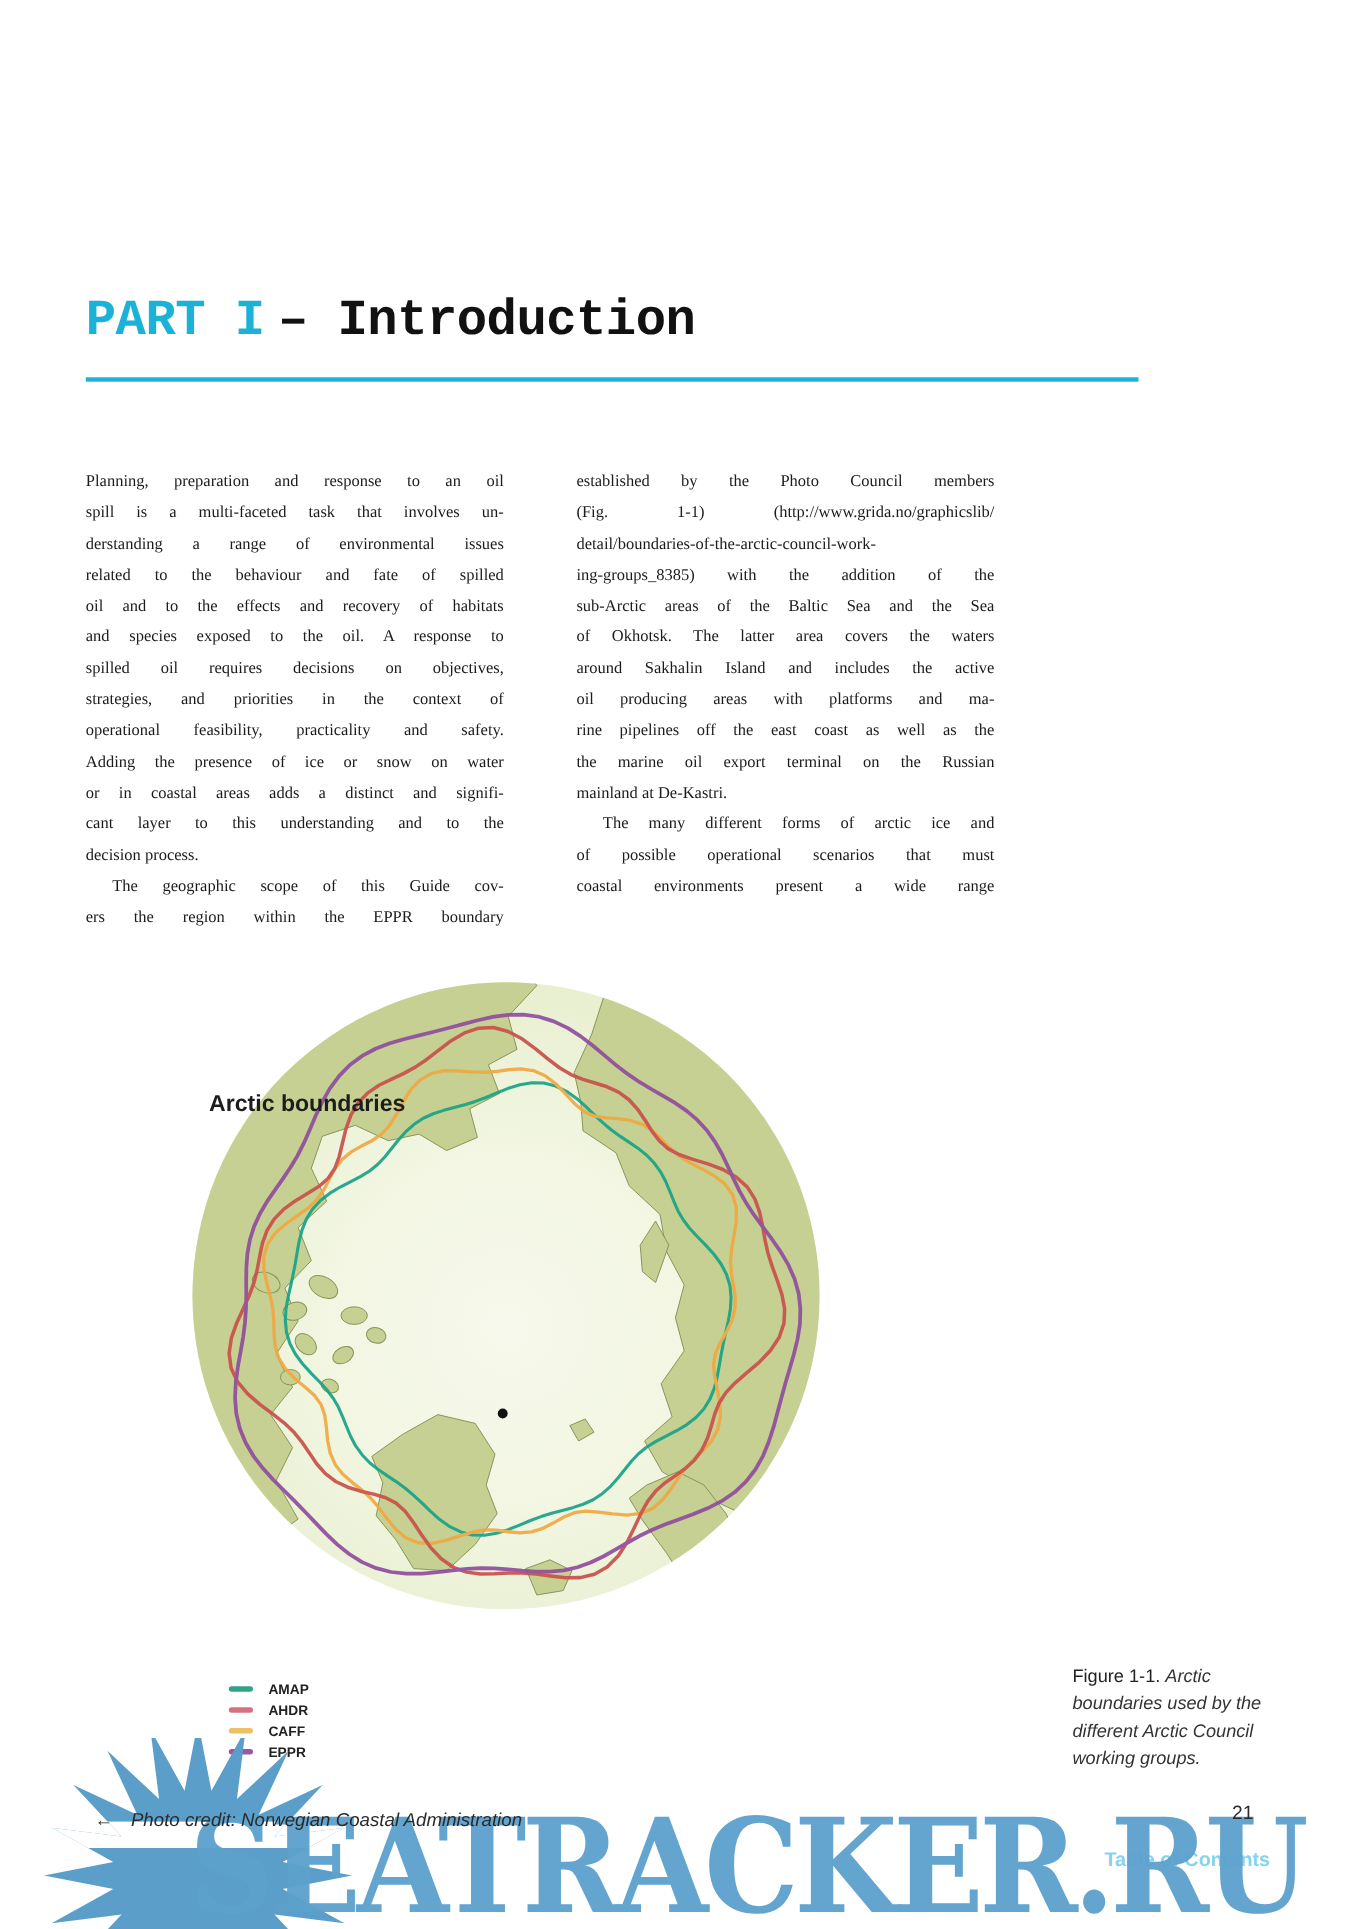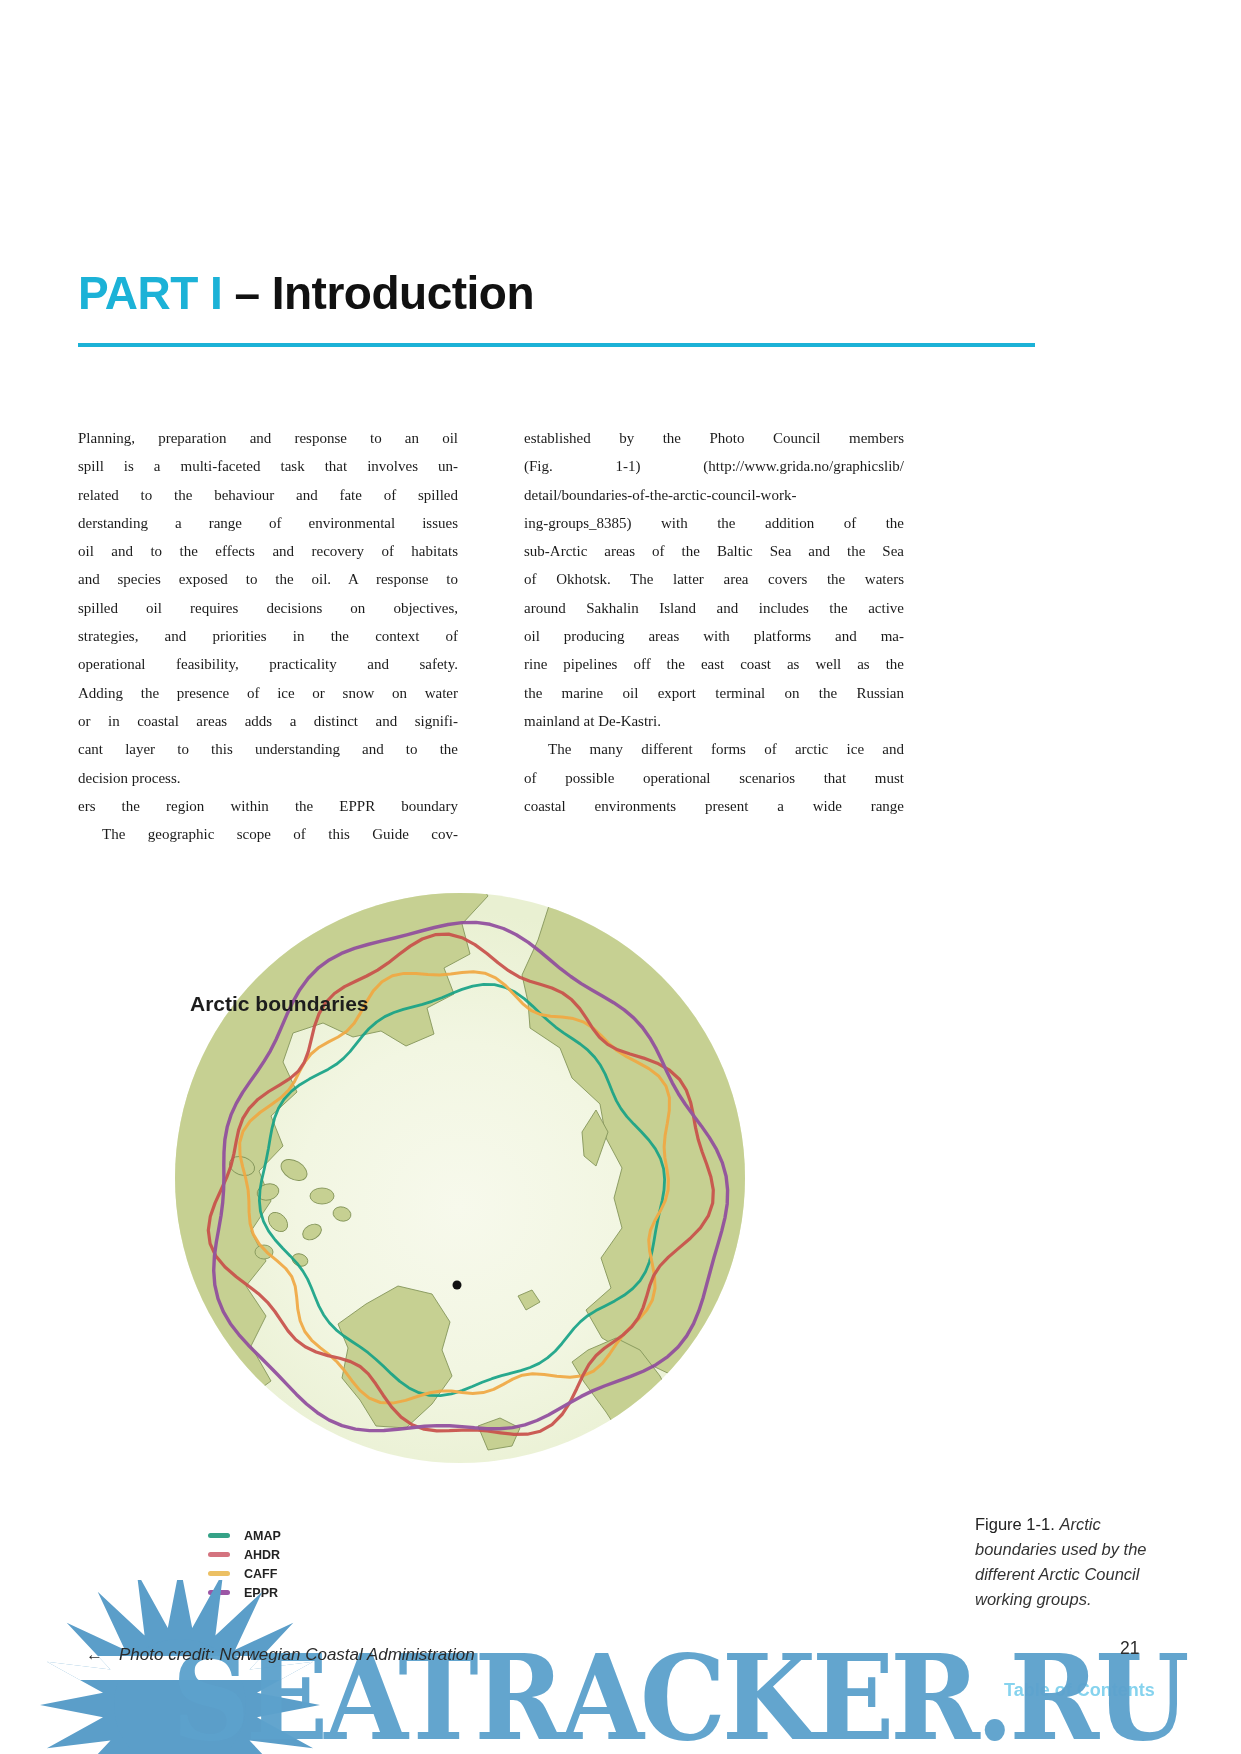--- a/index.html
+++ b/index.html
@@ -6,7 +6,7 @@
   .page{position:relative;width:1241px;height:1754px;background:#fff;overflow:hidden;
         font-family:"Liberation Serif",serif;color:#1b1b1b;}
   
-  .title{position:absolute;left:78px;top:266px;font-family:Liberation Sans, sans-serif;
+  .title{position:absolute;left:78px;top:266px;font-family:Liberation Mono, monospace;
          font-weight:bold;font-size:46px;letter-spacing:-.5px;color:#111;white-space:nowrap;}
   .title .accent{color:var(--accent);margin-right:12px;}
   .rule{position:absolute;left:78px;top:343px;width:957px;height:4px;background:var(--accent);}

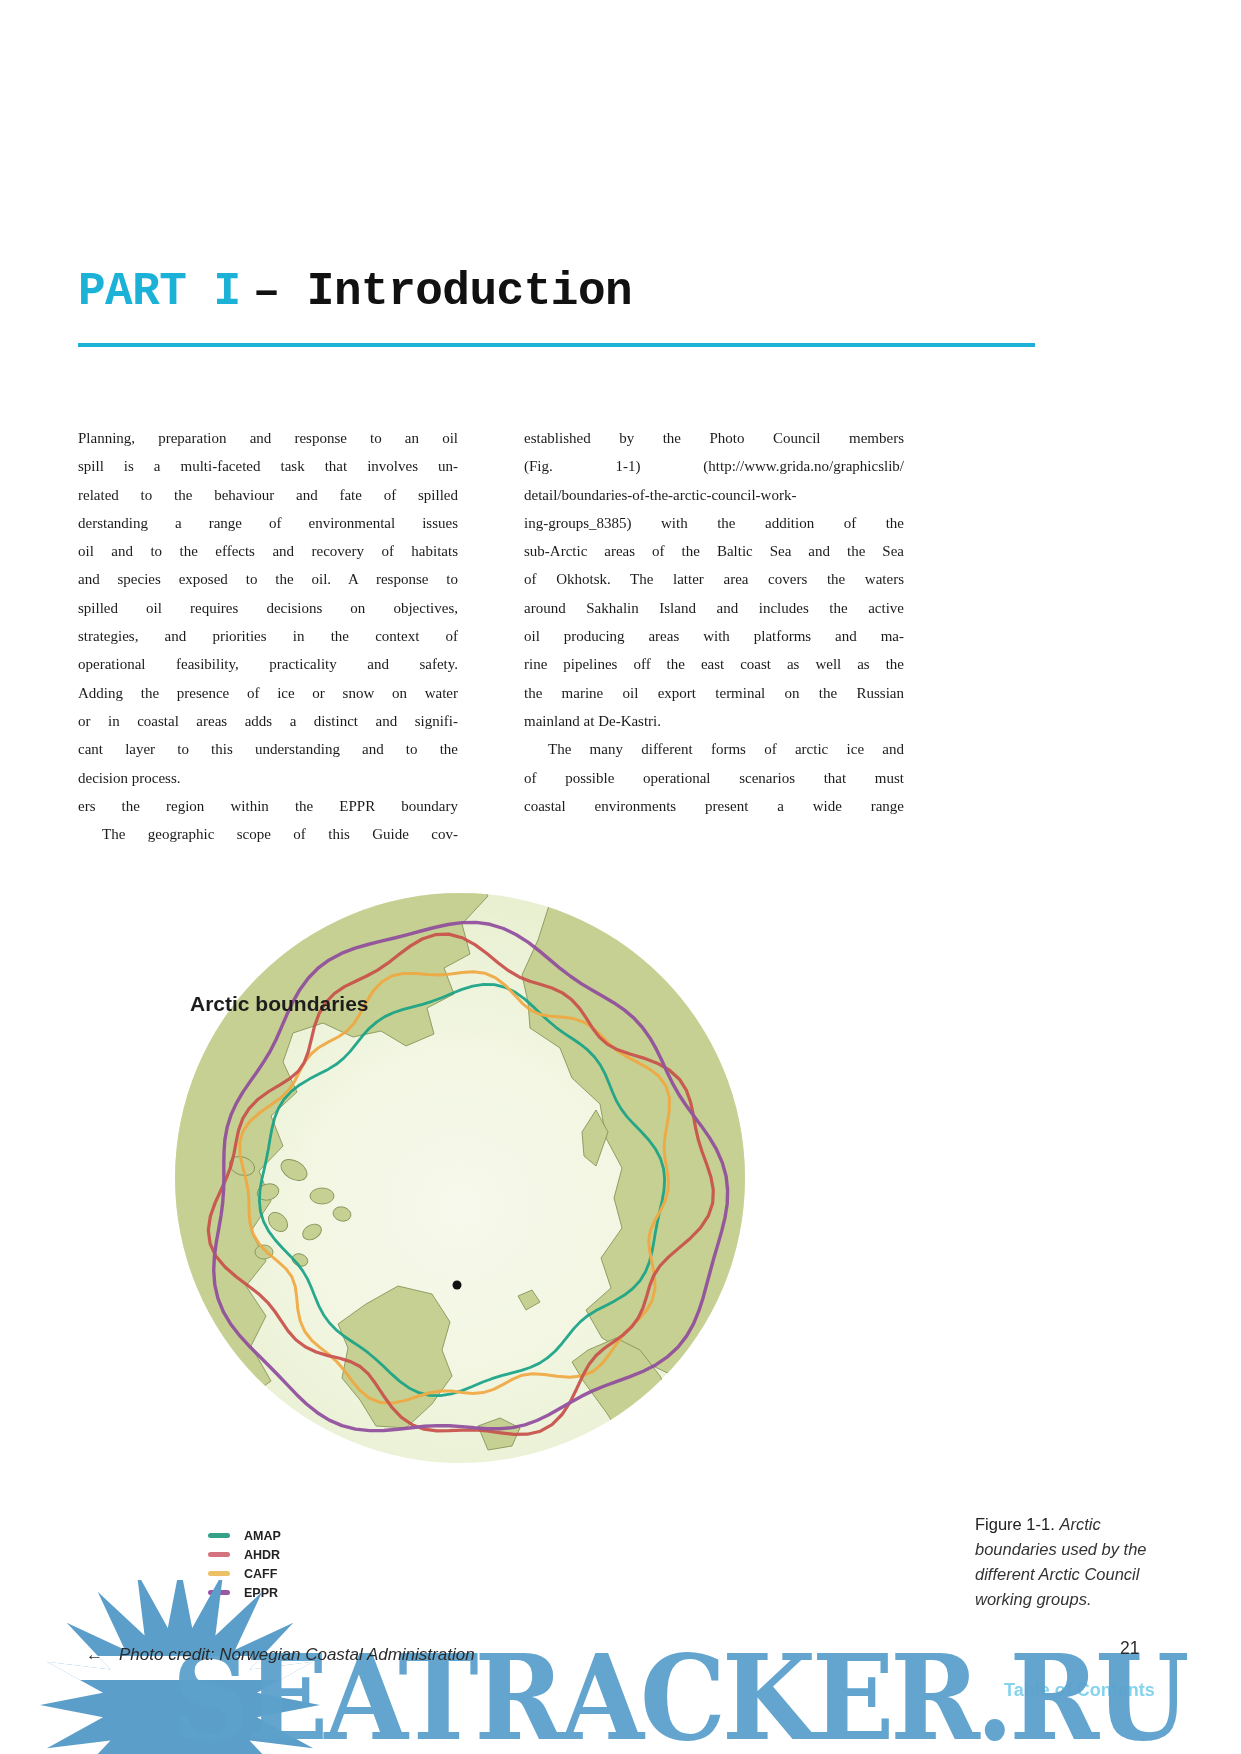--- a/index.html
+++ b/index.html
@@ -72,8 +72,8 @@
   <div id="col-left" class="col" style="left:78px">
       <div class="line">Planning, preparation and response to an oil</div>
       <div class="line">spill is a multi-faceted task that involves un-</div>
+      <div class="line">derstanding a range of environmental issues</div>
       <div class="line">related to the behaviour and fate of spilled</div>
-      <div class="line">derstanding a range of environmental issues</div>
       <div class="line">oil and to the effects and recovery of habitats</div>
       <div class="line">and species exposed to the oil. A response to</div>
       <div class="line">spilled oil requires decisions on objectives,</div>

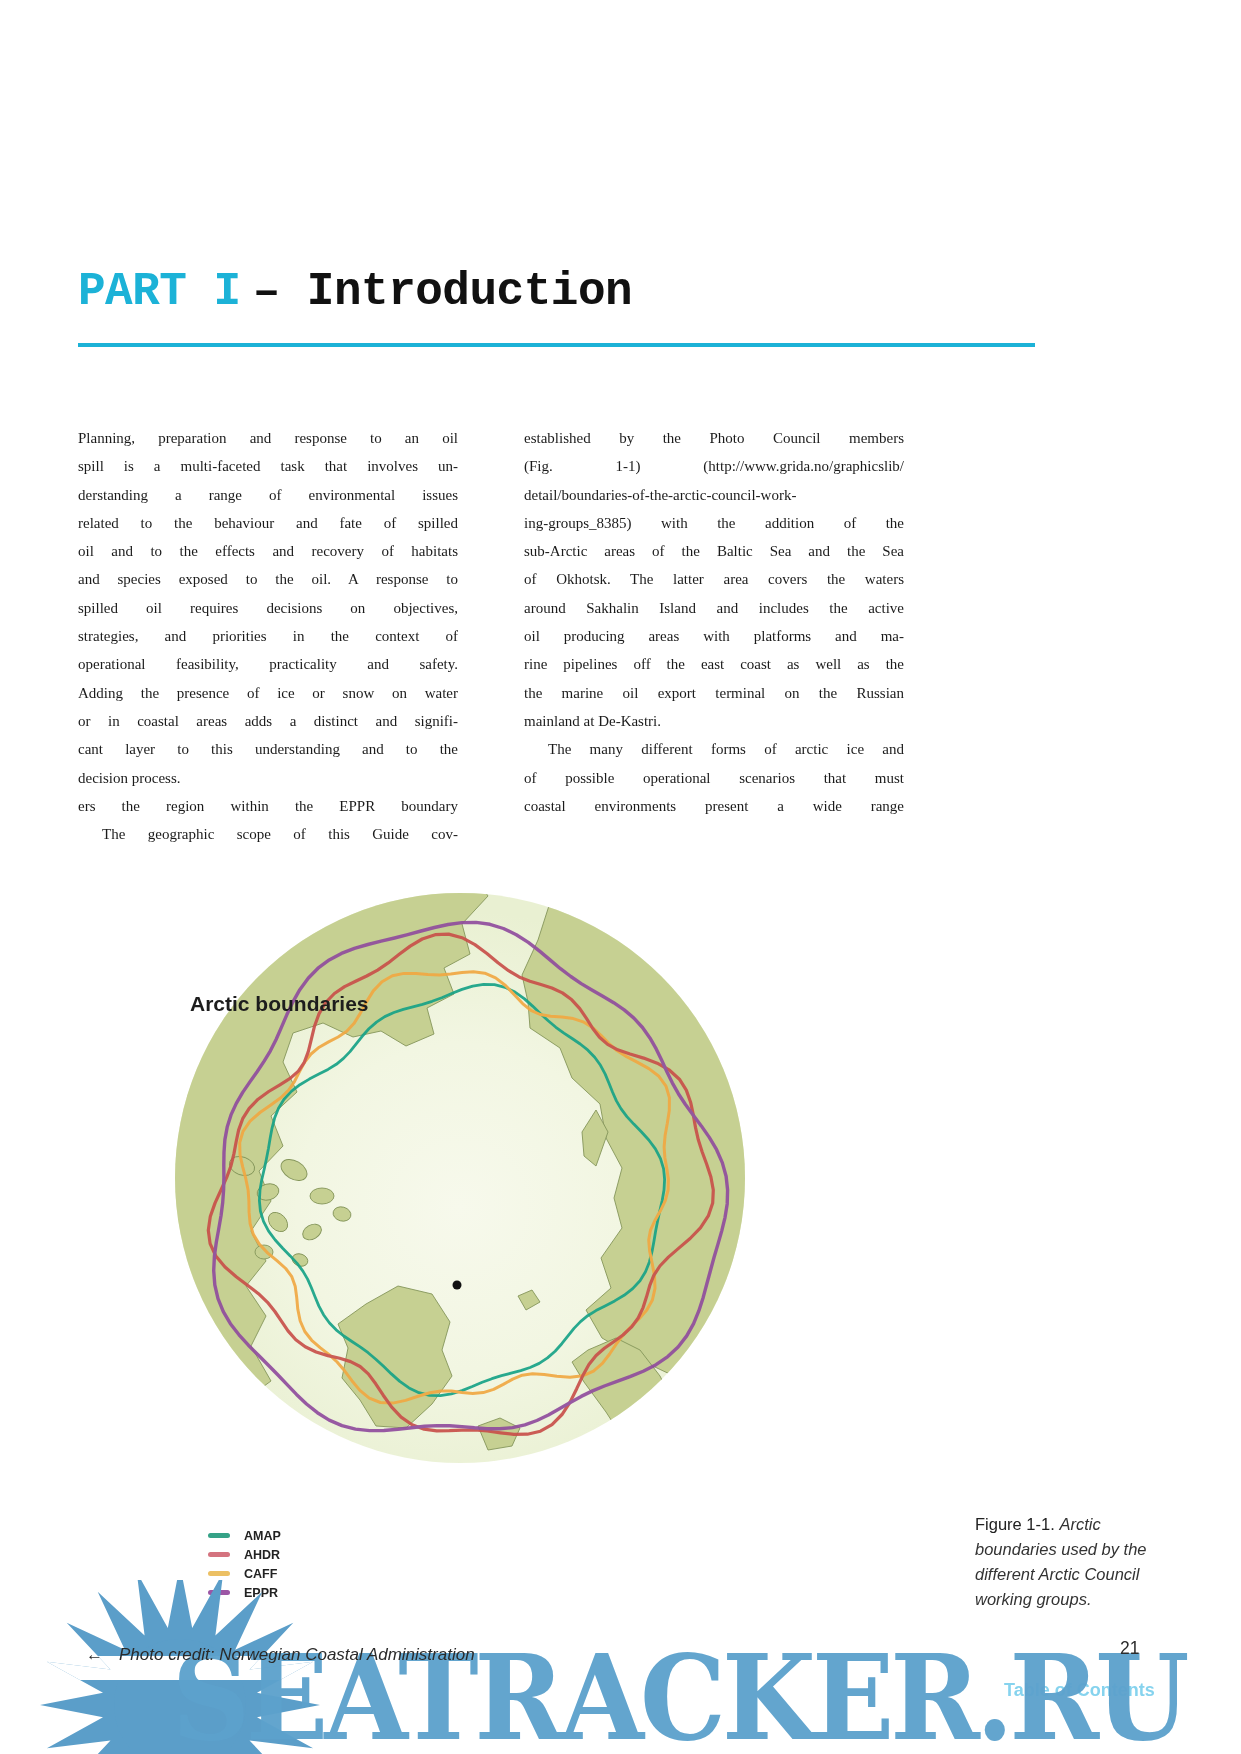--- a/index.html
+++ b/index.html
@@ -83,8 +83,8 @@
       <div class="line">or in coastal areas adds a distinct and signifi-</div>
       <div class="line">cant layer to this understanding and to the</div>
       <div class="line last">decision process.</div>
+      <div class="line ind">The geographic scope of this Guide cov-</div>
       <div class="line">ers the region within the EPPR boundary</div>
-      <div class="line ind">The geographic scope of this Guide cov-</div>
     </div>
   <div id="col-right" class="col" style="left:524px">
       <div class="line">established by the Photo Council members</div>

